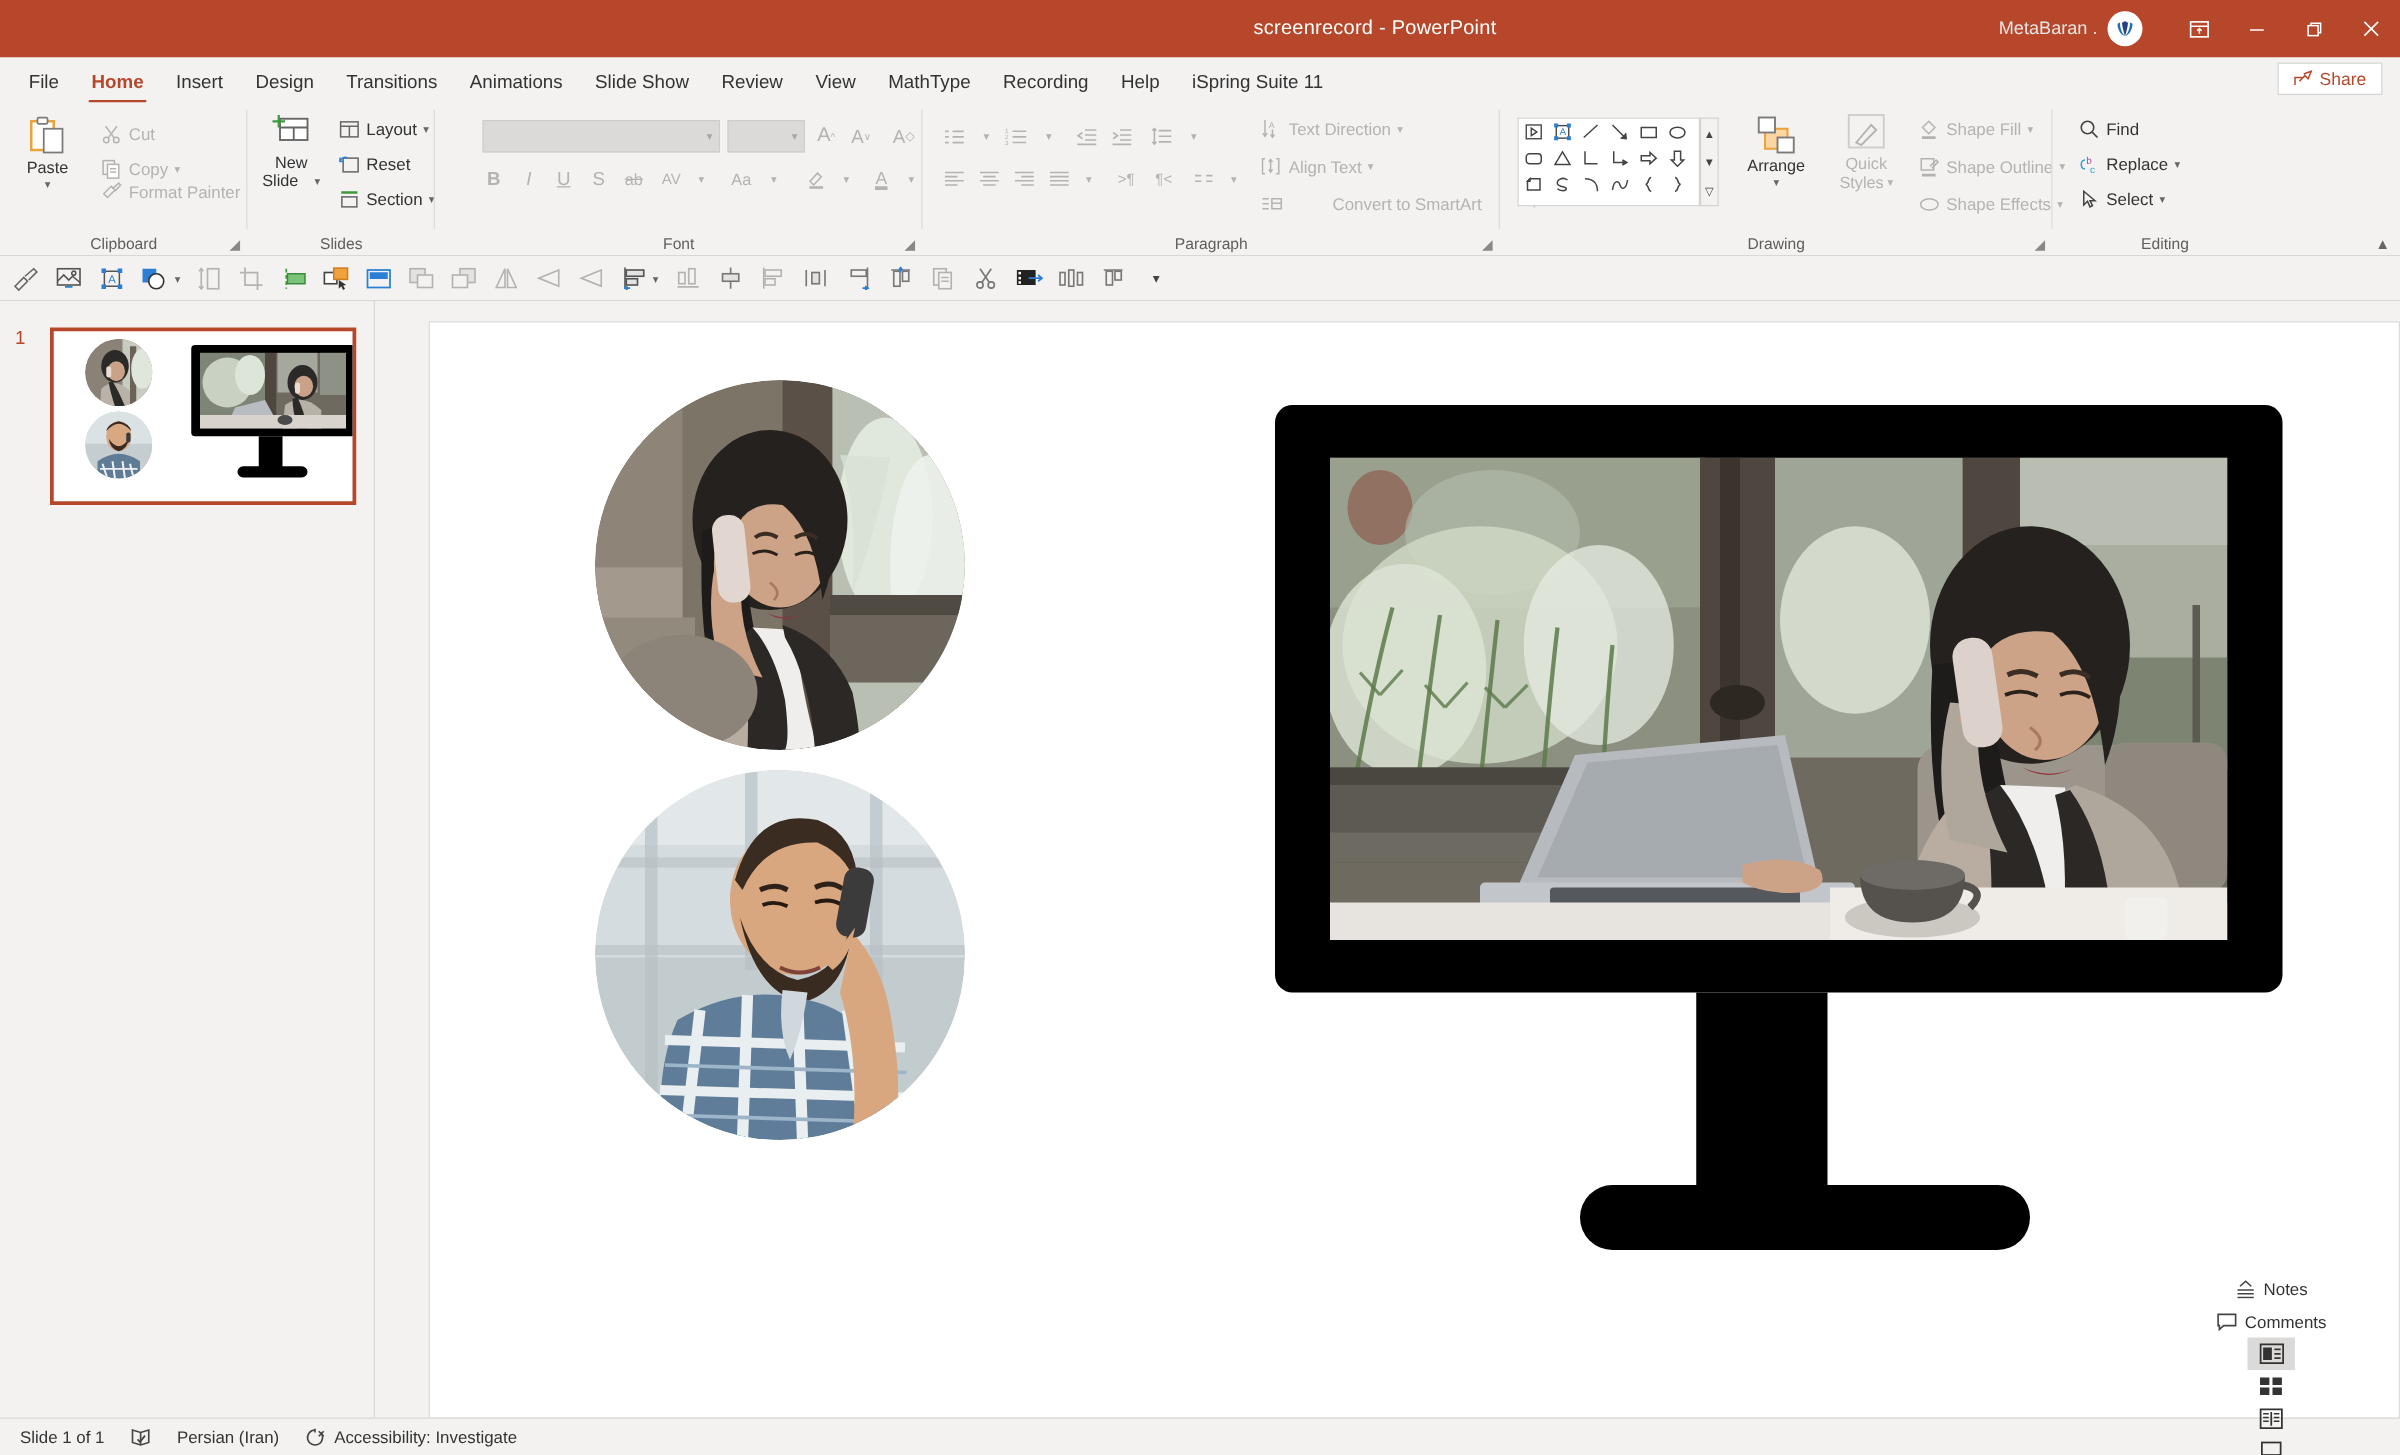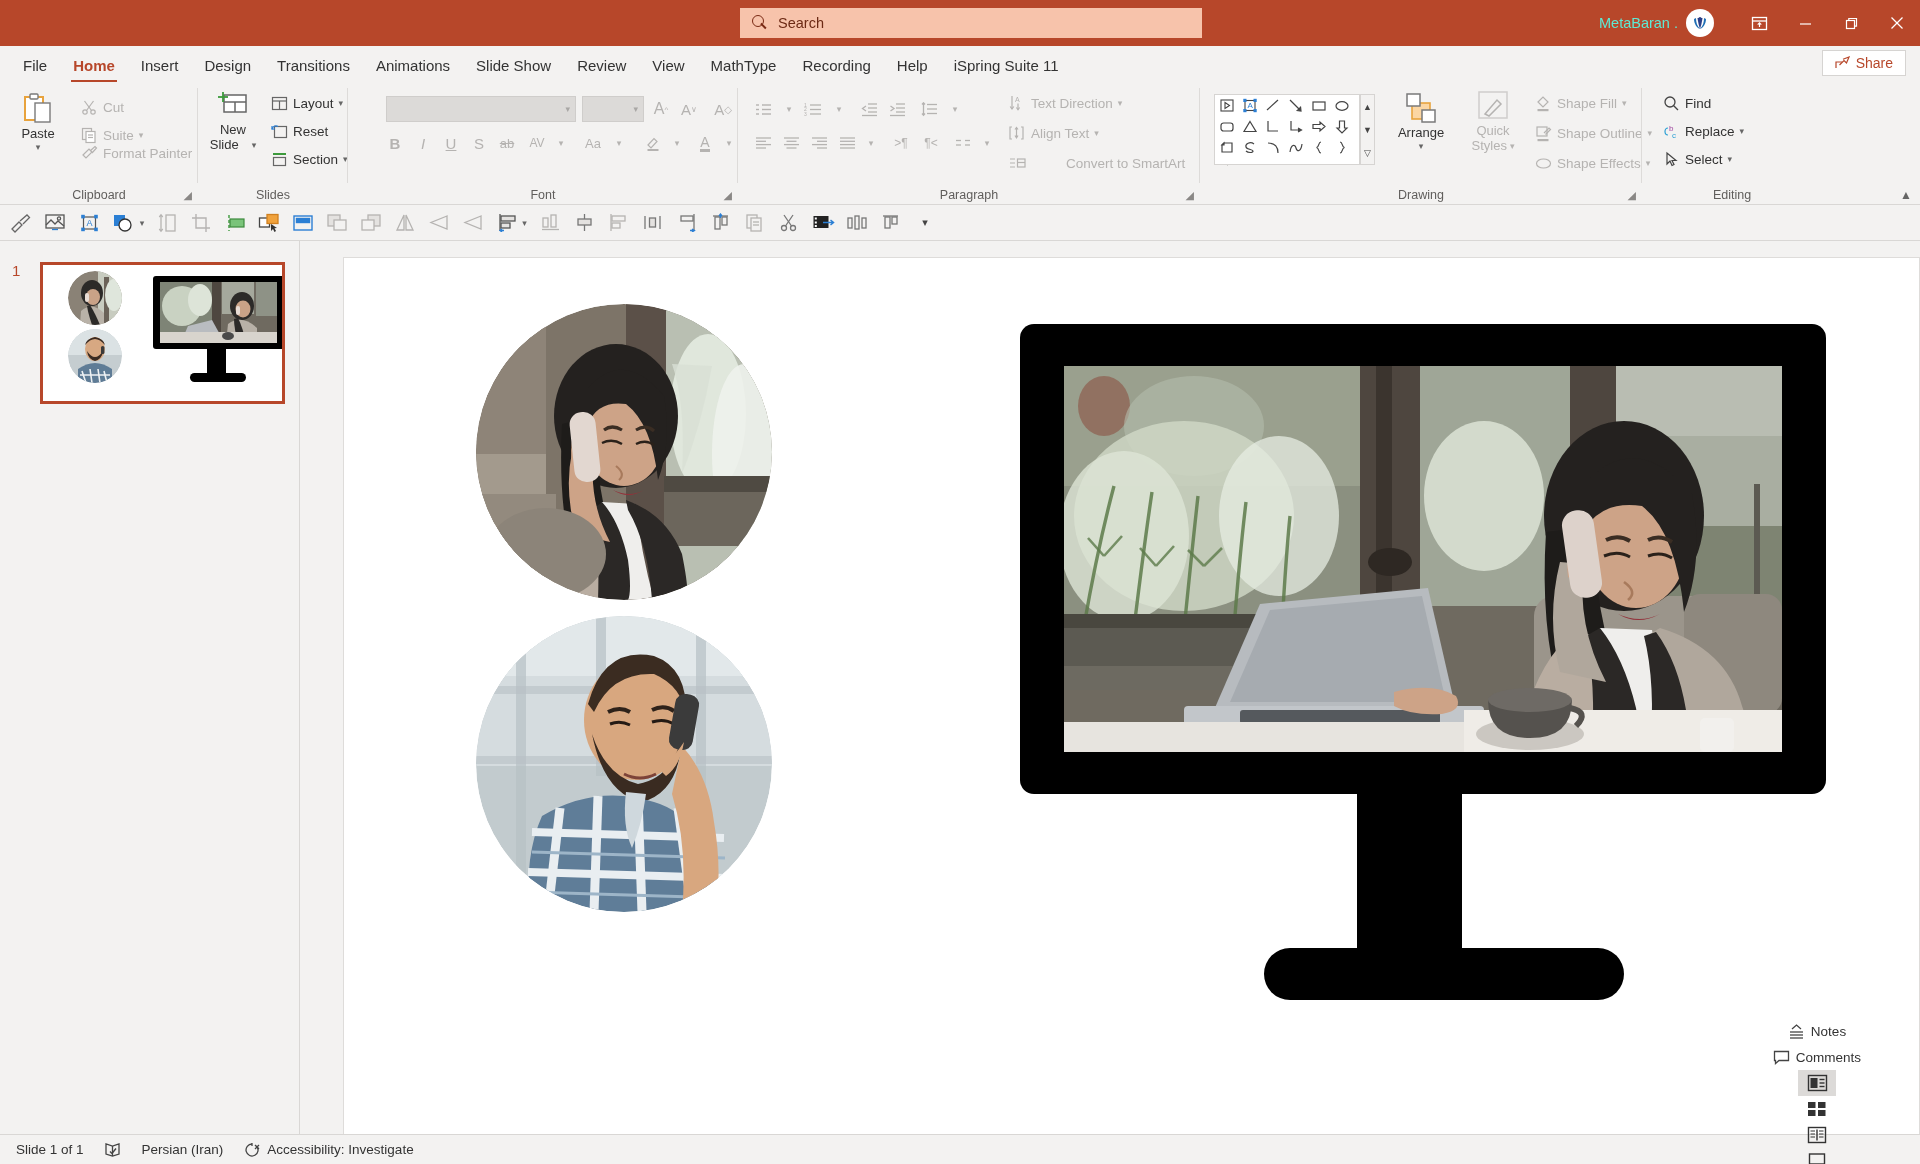--- a/index.html
+++ b/index.html
@@ -227,10 +227,6 @@
   <div class="tb-left"></div>
   <div class="tb-title">screenrecord  -  PowerPoint</div>
 
-  <div class="tb-search">
-    <span class="mag"></span>
-    <span>Search</span>
-  </div>
 
   <div class="tb-right">
     <span class="tb-user">MetaBaran .</span>

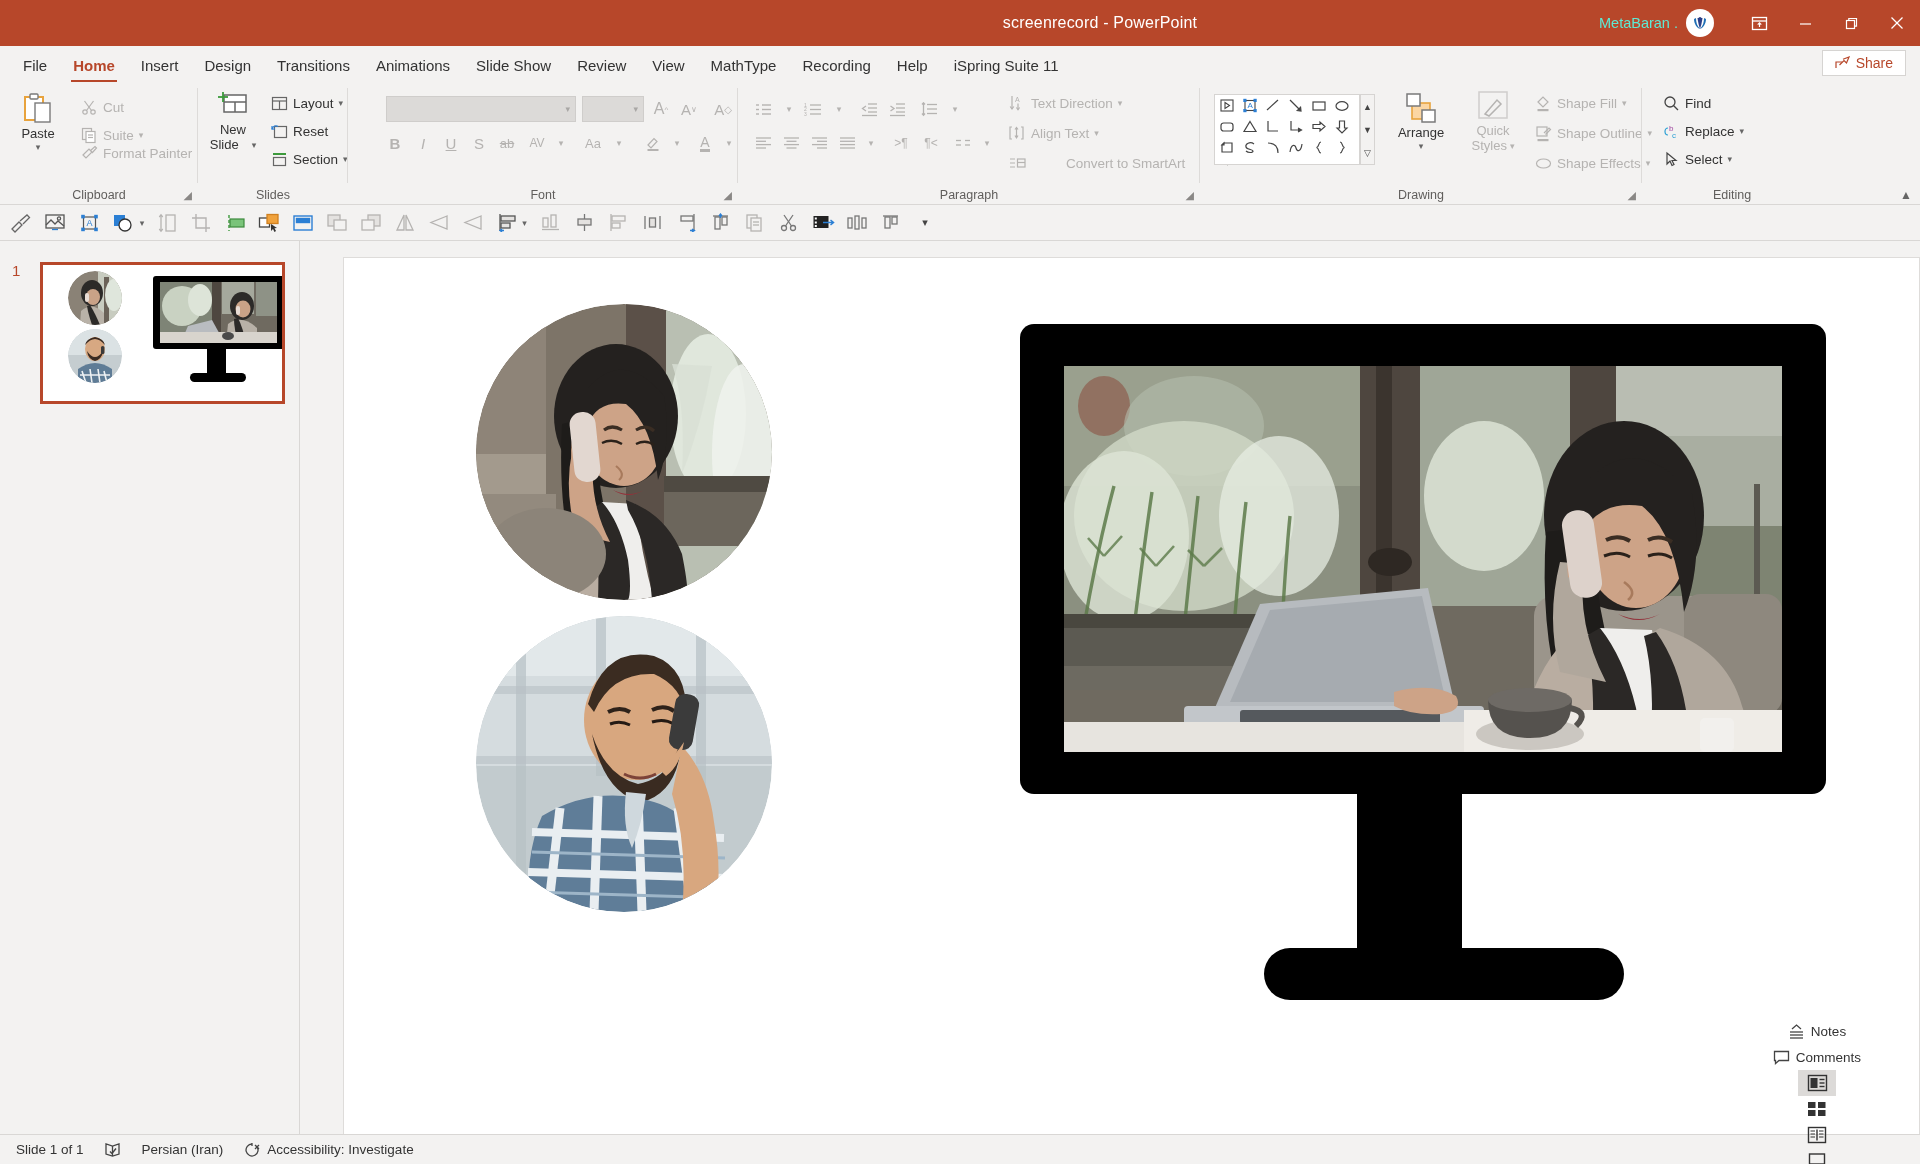--- a/index.html
+++ b/index.html
@@ -41,7 +41,7 @@
     position: absolute; right: 0; top: 0; height: 46px;
     display: flex; align-items: center;
   }
-  .tb-user { color: #5eead4; font-size: 14.5px; margin-right: 8px; white-space: nowrap; }
+  .tb-user { color: #e5e5e5; font-size: 14.5px; margin-right: 8px; white-space: nowrap; }
   .tb-avatar {
     width: 28px; height: 28px; border-radius: 50%; background: #ffffff;
     display: flex; align-items: center; justify-content: center; margin-right: 22px;

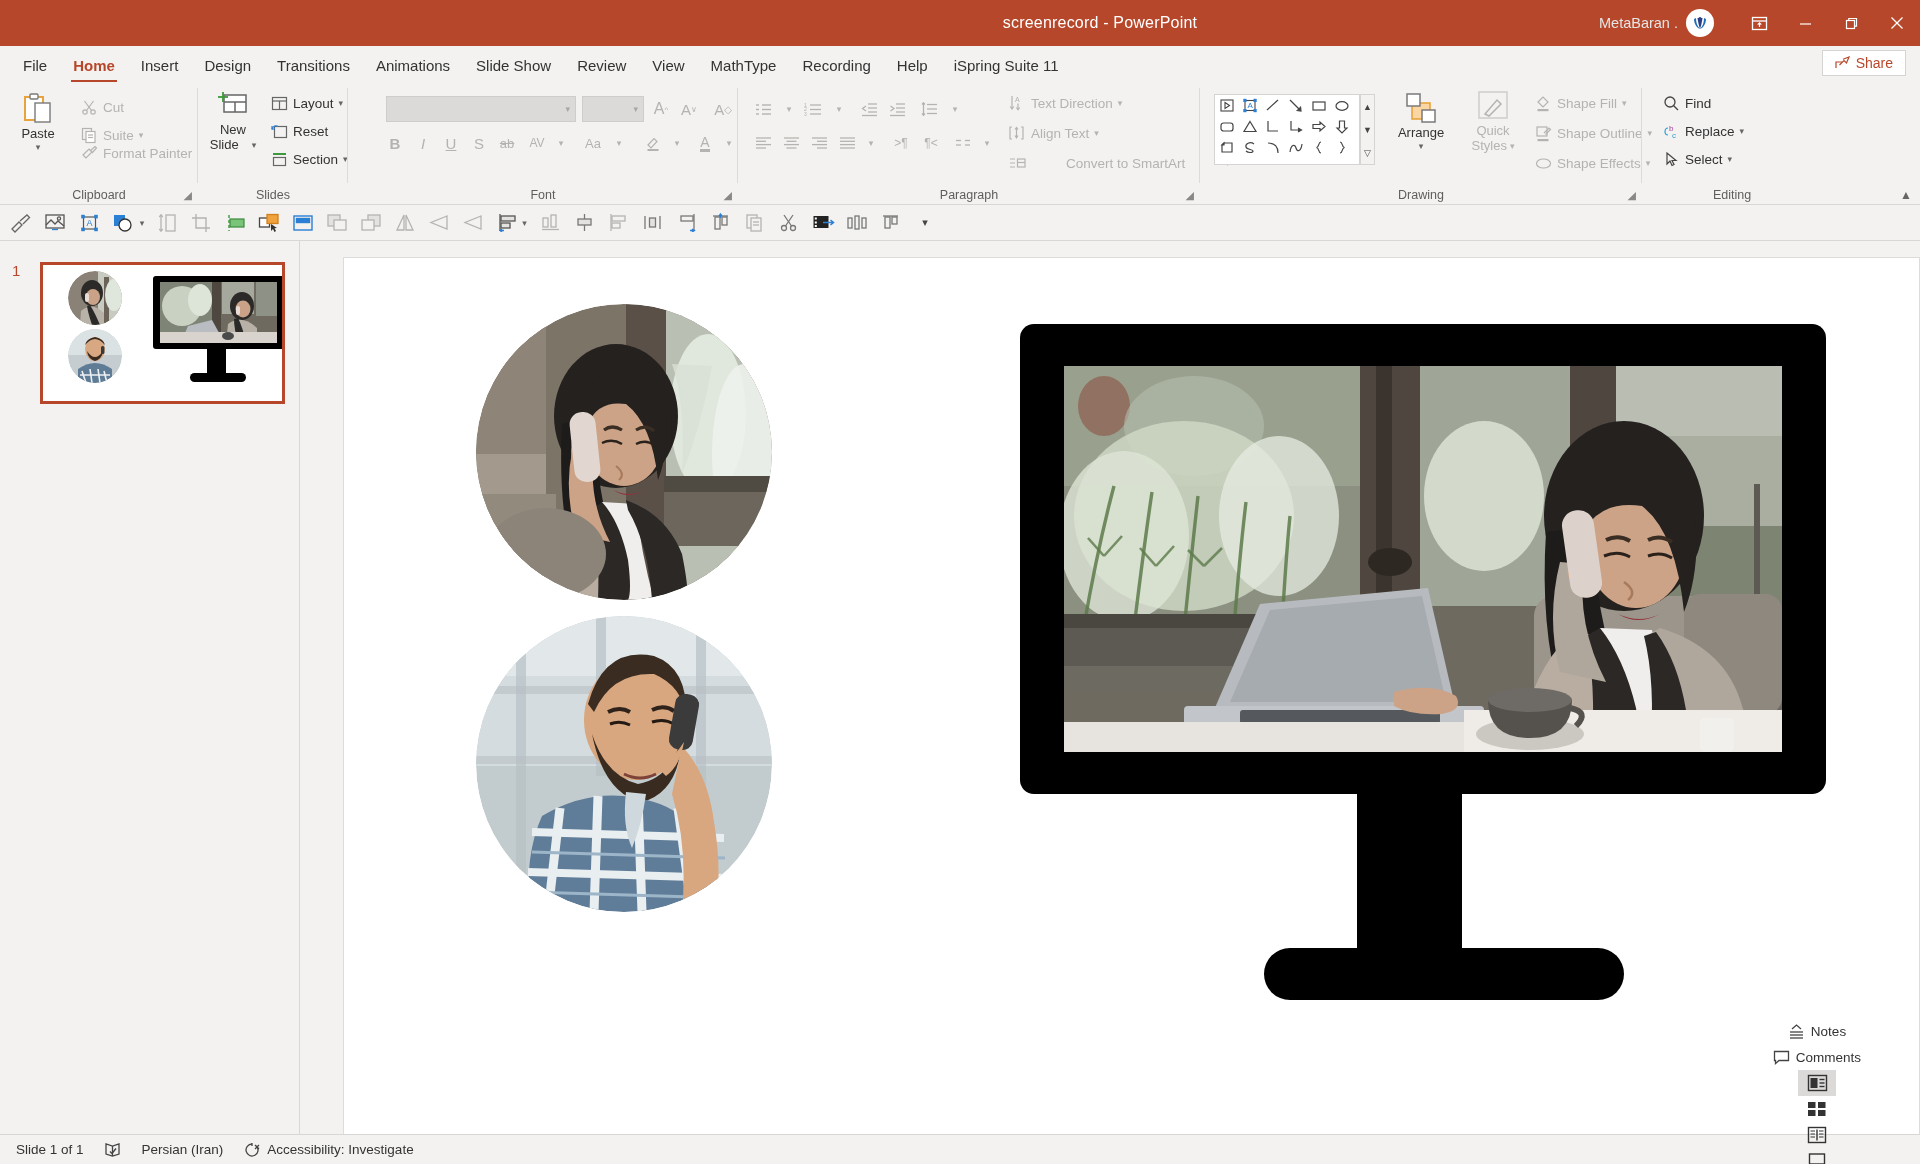--- a/index.html
+++ b/index.html
@@ -327,7 +327,7 @@
             <line x1="7" y1="10.5" x2="12" y2="10.5"></line>
         </svg>
       </span>
-      <span>Suite</span>
+      <span>Copy</span>
       <span class="chev dis">▾</span>
     </div>
 

